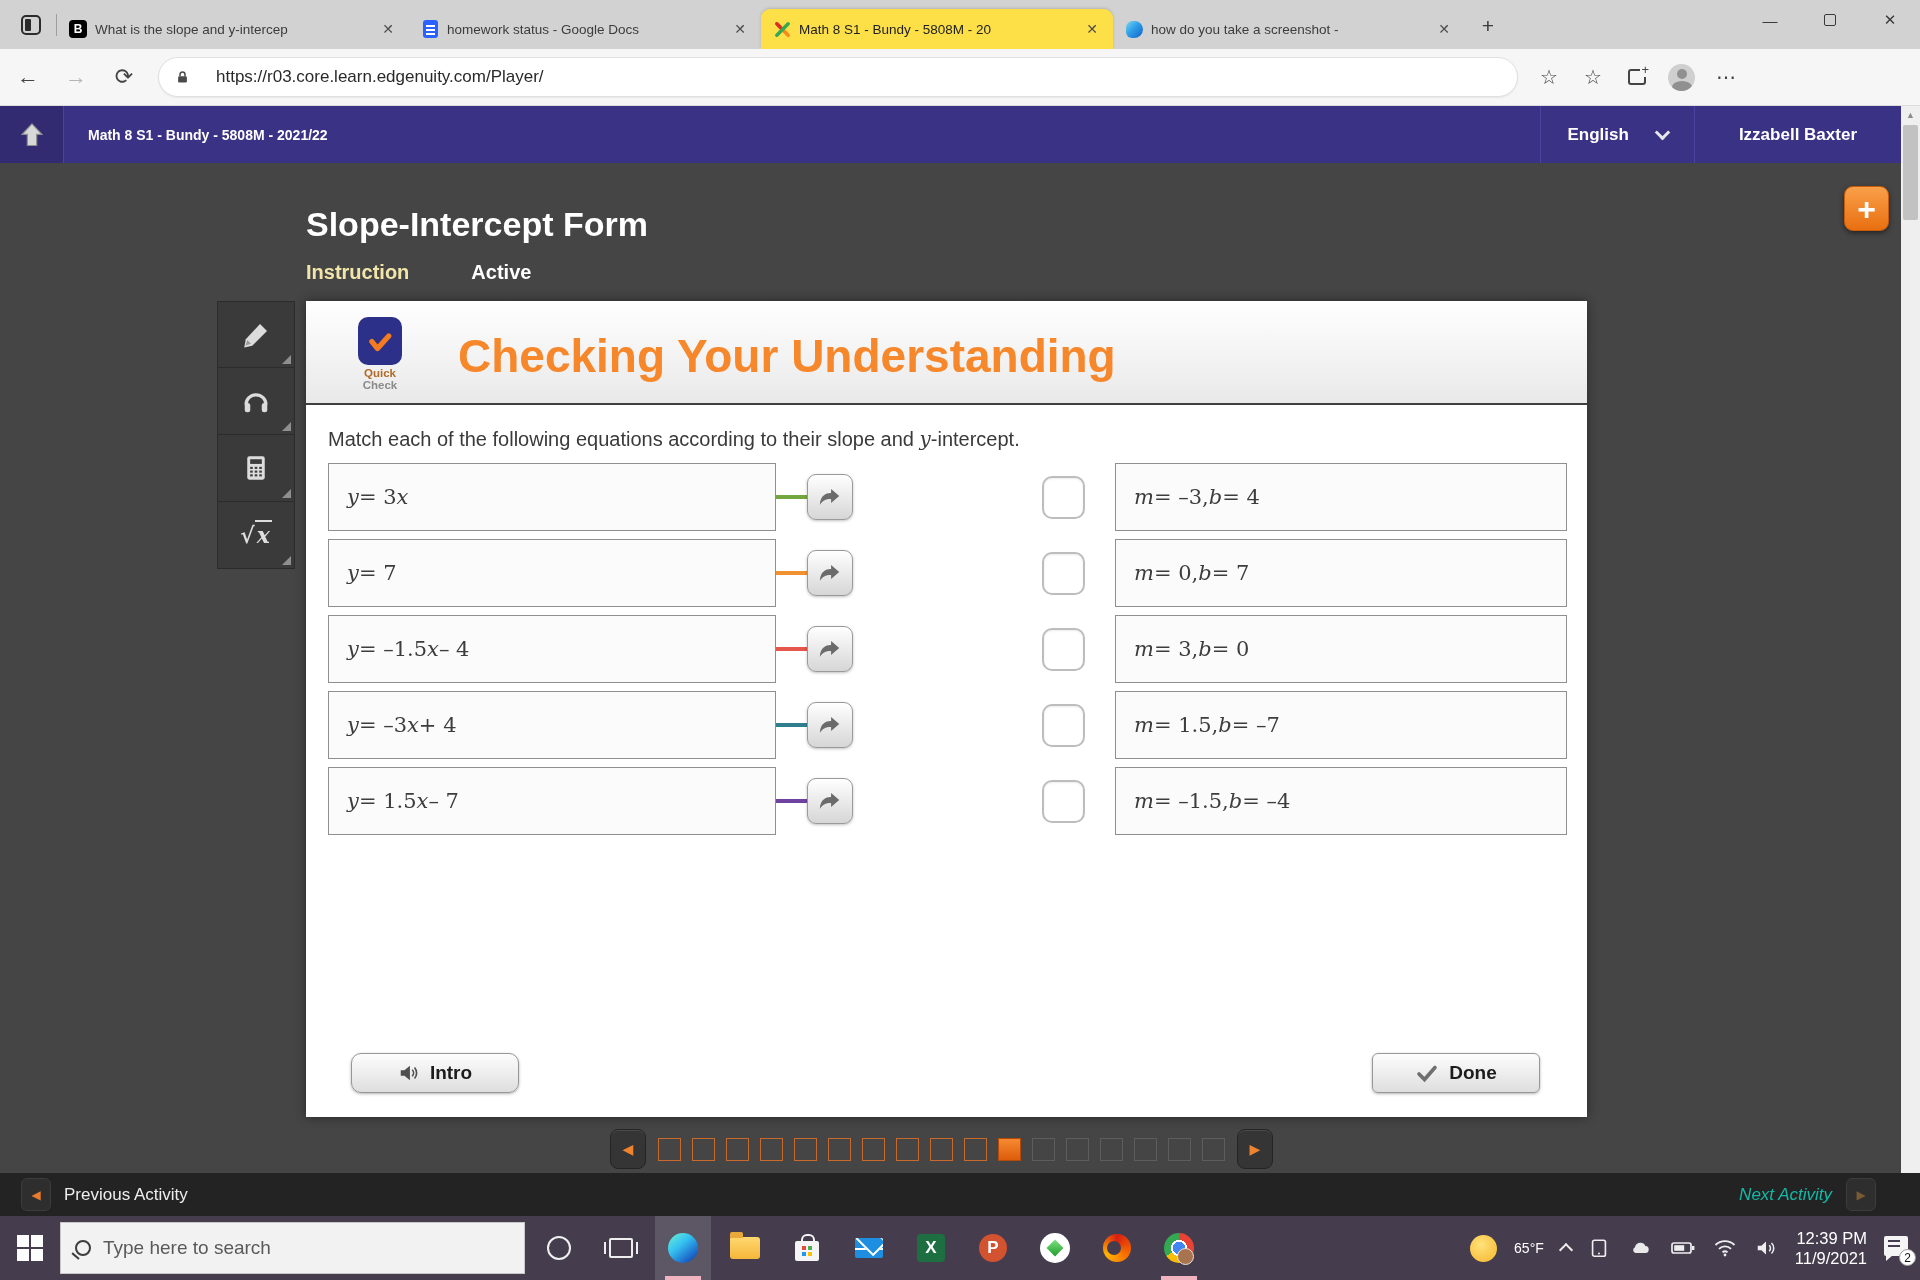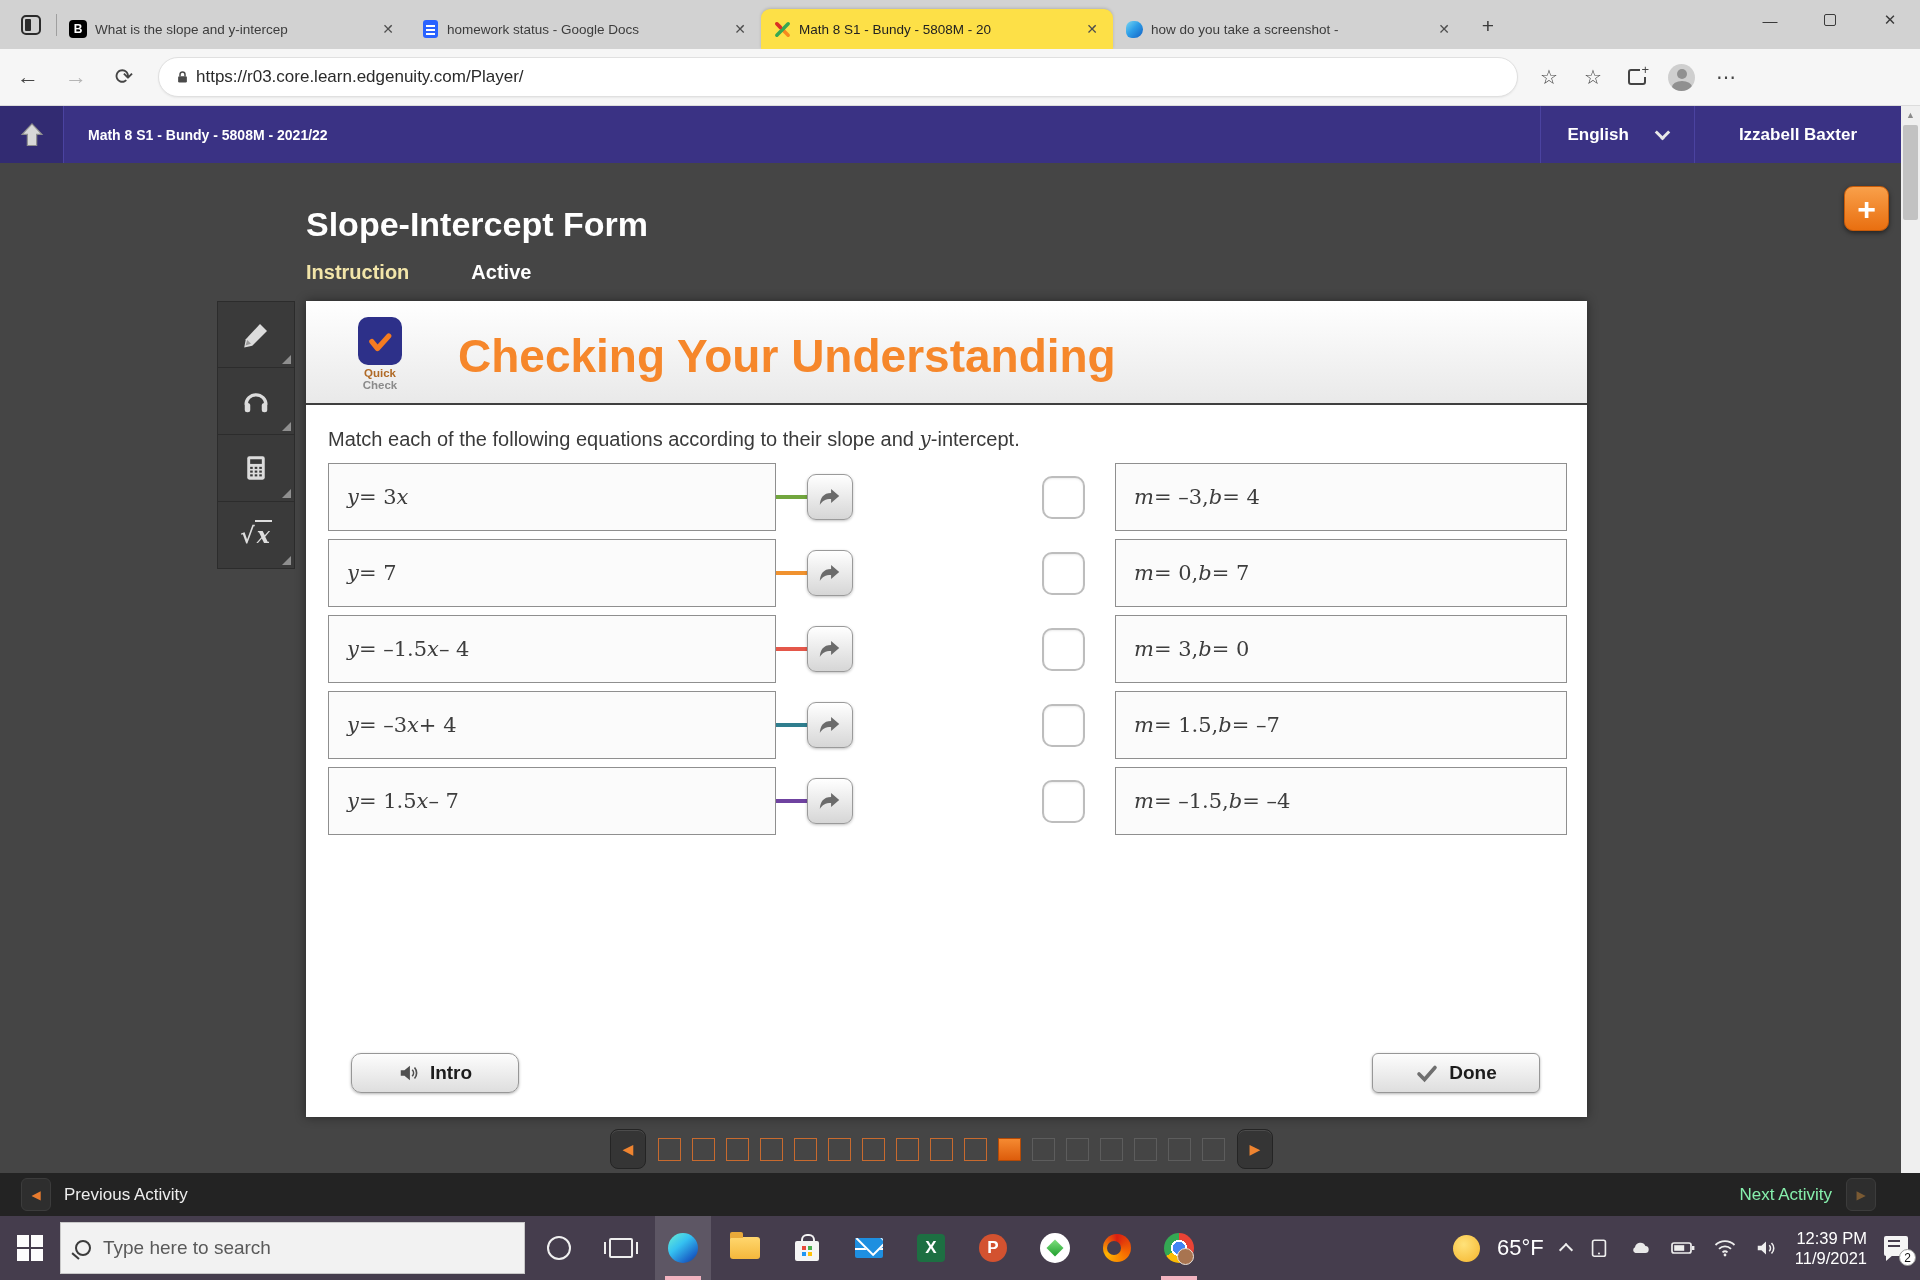--- a/index.html
+++ b/index.html
@@ -30,7 +30,7 @@
   .nav-ico { width:40px; height:40px; display:flex; align-items:center; justify-content:center; font-size:22px; color:#454545; margin-left:8px; }
   .nav-ico.disabled { color:#b5b5b5; }
   .url-pill { height:40px; flex:1; max-width:1360px; margin-left:14px; background:#fff; border:1px solid #e0e0e0; border-radius:20px; display:flex; align-items:center; padding:0 16px; box-shadow:0 1px 2px rgba(0,0,0,.06); }
-  .url-text { font-size:17px; color:#2a2a2a; margin-left:6px; }
+  .url-text { font-size:17px; color:#2a2a2a; margin-left:26px; }
   .bar-right { display:flex; align-items:center; margin-left:18px; margin-right:10px; gap:18px; }
   .bar-ico { width:26px; height:26px; display:flex; align-items:center; justify-content:center; color:#444; font-size:20px; position:relative; }
   .collections-ico { width:18px; height:16px; border:2px solid #444; border-radius:3px; position:relative; }

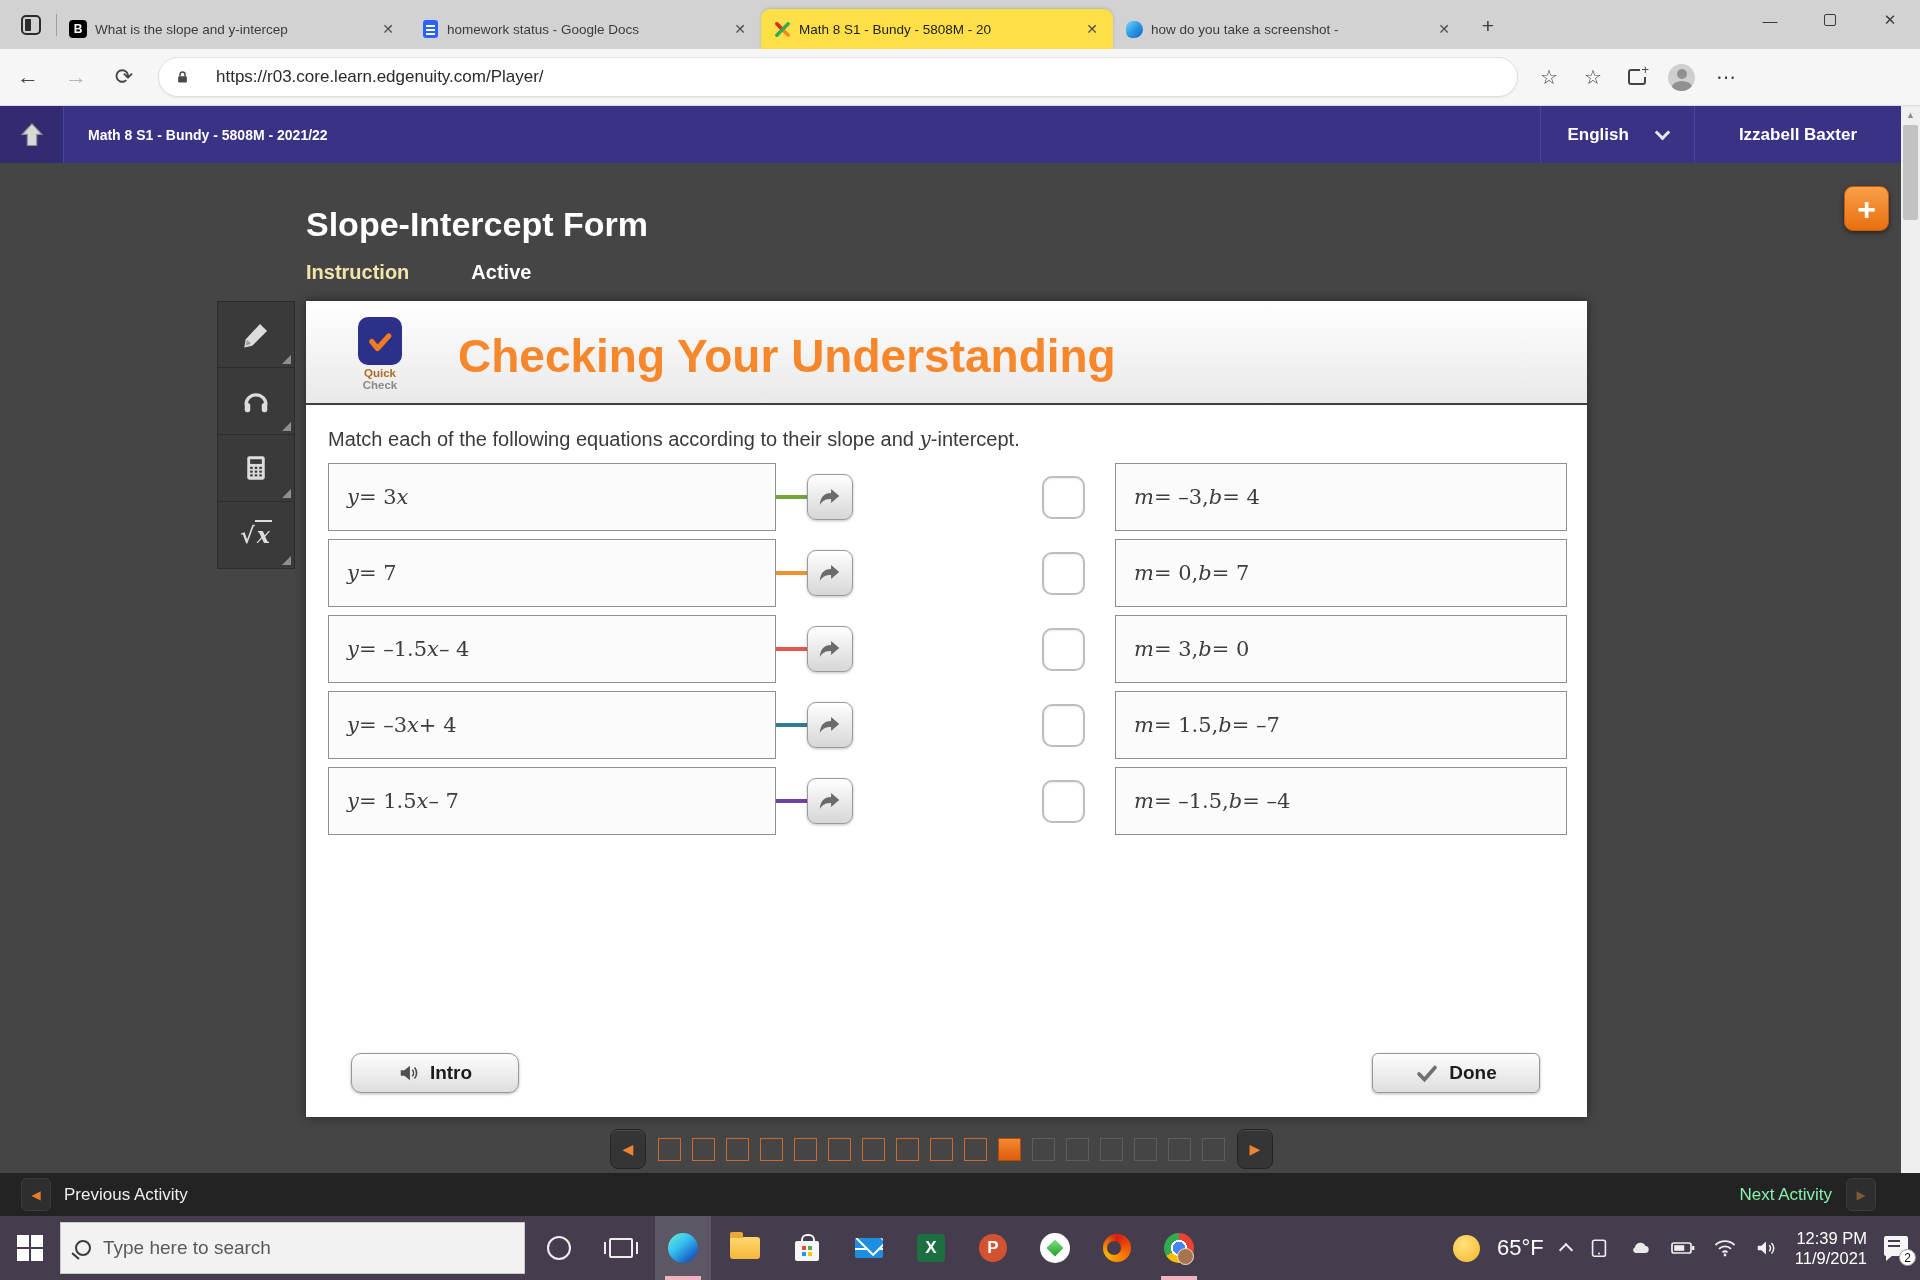--- a/index.html
+++ b/index.html
@@ -113,7 +113,7 @@
   .pn-btn { width:30px; height:33px; background:#2e2e2e; border:1px solid #3c3c3c; border-radius:6px; display:flex; align-items:center; justify-content:center; font-size:12px; }
   .prev-btn { margin-left:21px; color:#e87b2e; }
   .prev-label { color:#ededed; font-size:17px; margin-left:13px; }
-  .next-label { margin-left:auto; color:#86efac; font-size:17px; }
+  .next-label { margin-left:auto; color:#14b8a6; font-size:17px;font-style:italic; }
   .next-btn { margin-left:14px; margin-right:44px; color:#7a5a33; }
 
   

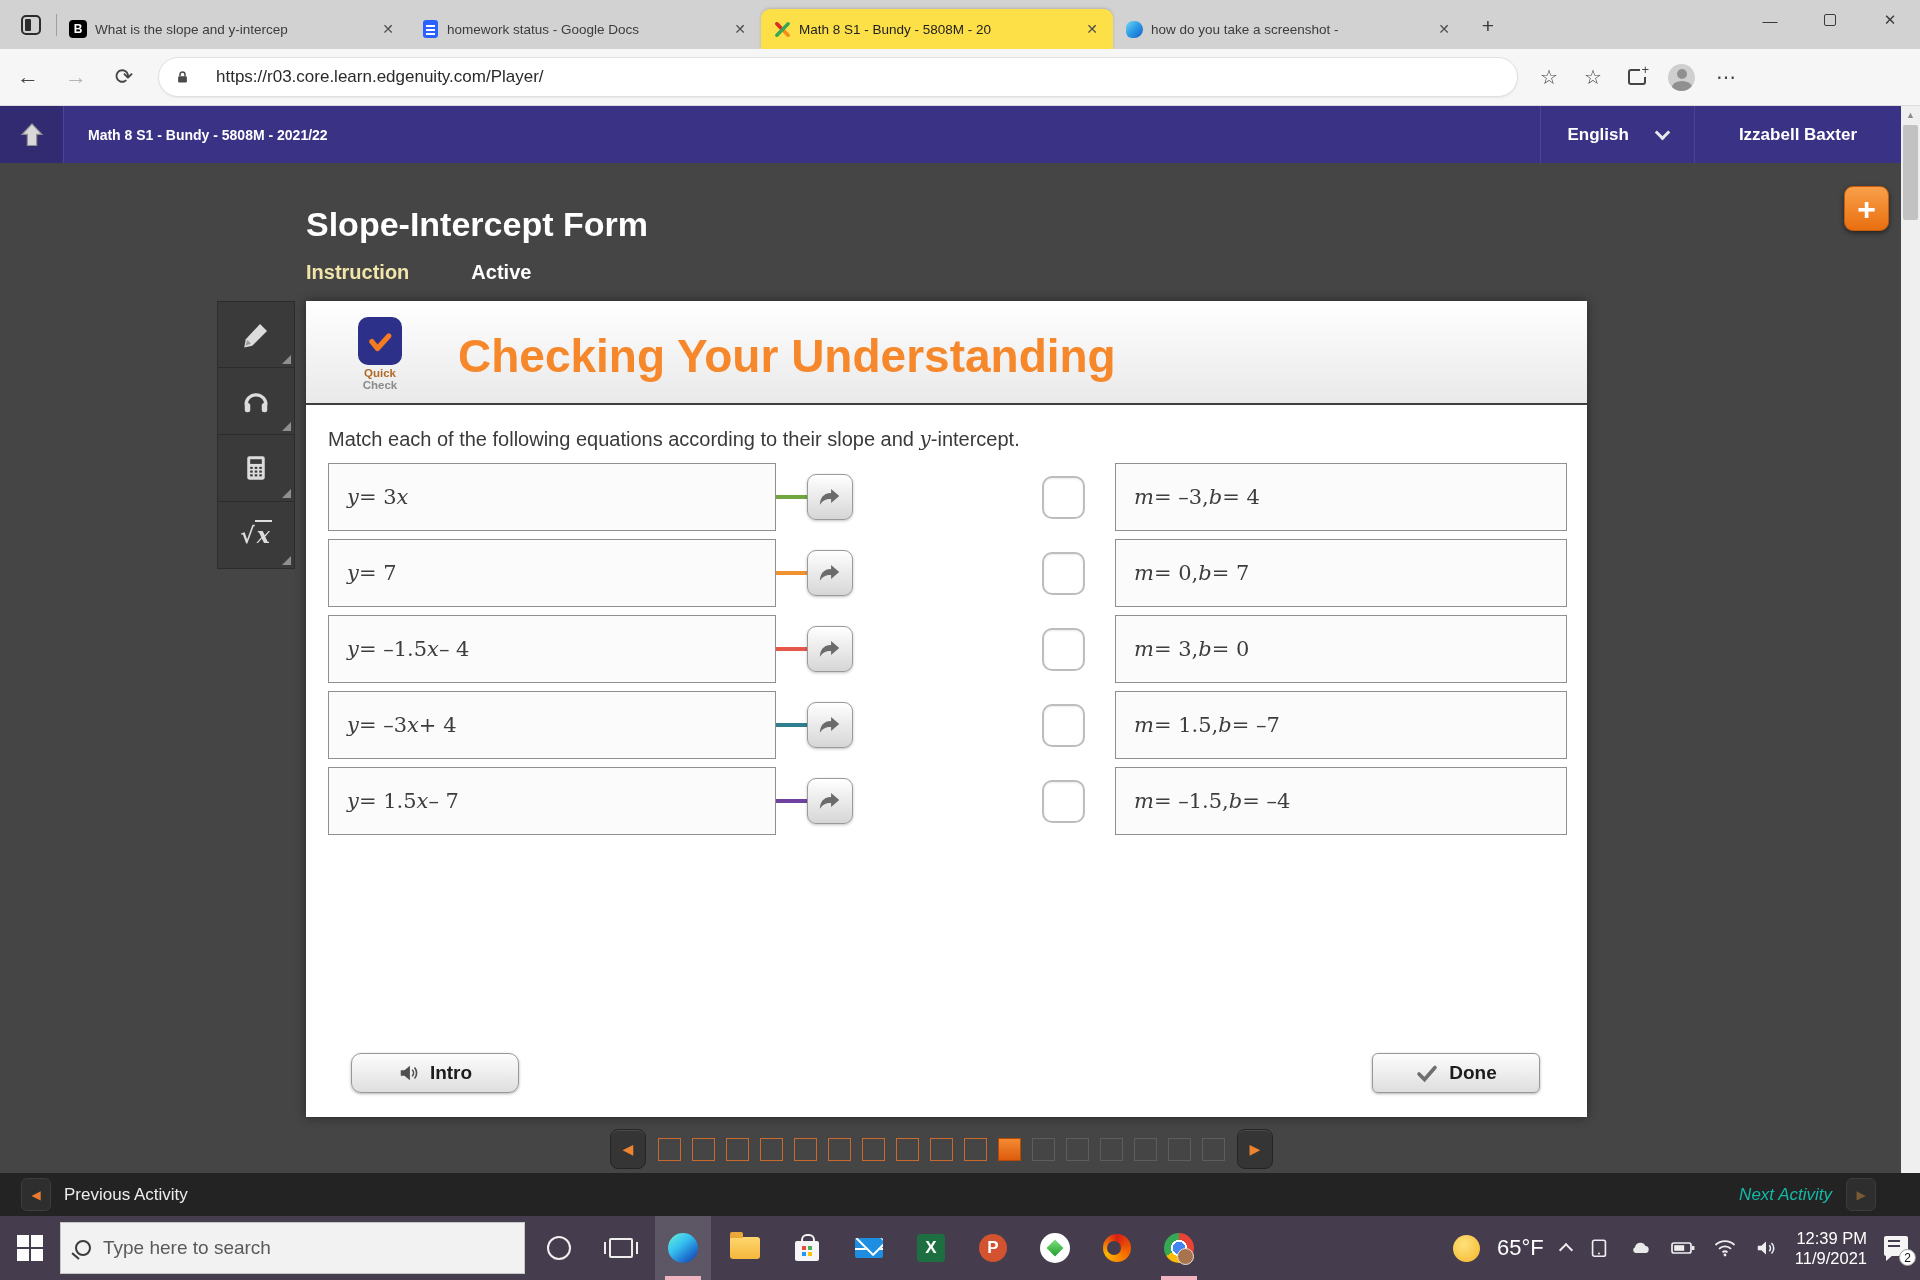--- a/index.html
+++ b/index.html
@@ -151,7 +151,7 @@
   .chrome-ico::after { content:""; position:absolute; right:0px; bottom:-2px; width:15px; height:15px; border-radius:50%; background:#a87450; border:1.5px solid #e9e2da; }
   .tray { margin-left:auto; display:flex; align-items:center; gap:17px; padding-right:10px; color:#f0f0f0; }
   .sun-ico { width:27px; height:27px; border-radius:50%; background:radial-gradient(circle at 40% 35%, #ffe27a, #f5b52c); }
-  .temp { font-size:22px; color:#fff; }
+  .temp { font-size:14px; color:#fff; }
   .tray-chev { width:10px; height:10px; border-left:2.2px solid #eee; border-top:2.2px solid #eee; transform:rotate(45deg); margin-top:4px; }
   .tray-ico { display:flex; align-items:center; justify-content:center; }
   .clock { text-align:right; font-size:16.5px; line-height:20px; color:#fff; }

